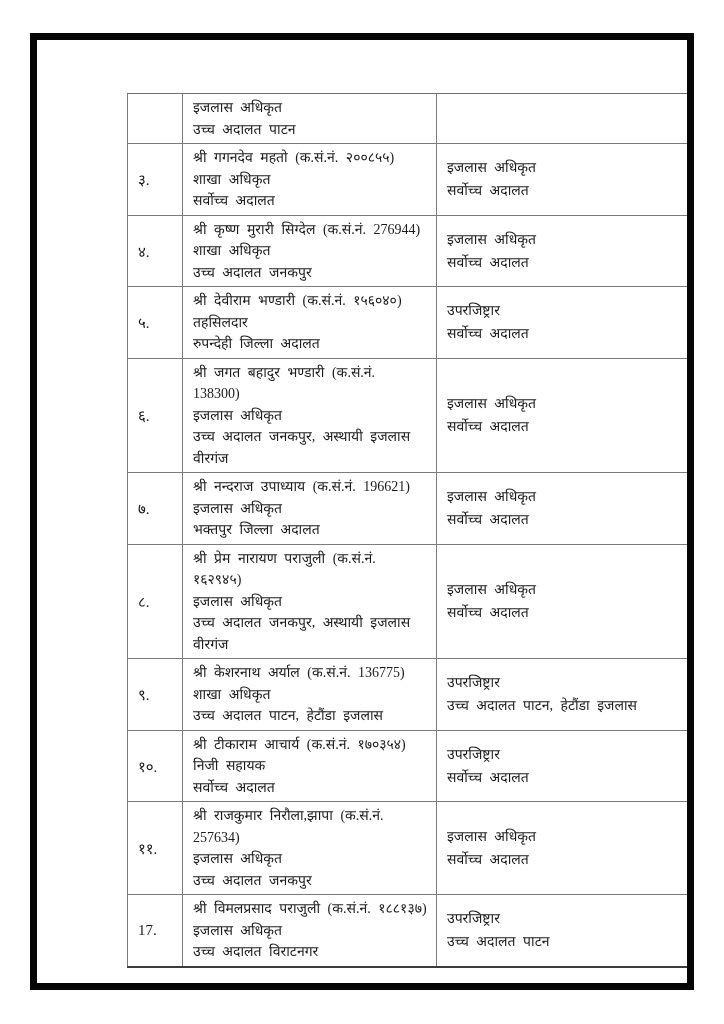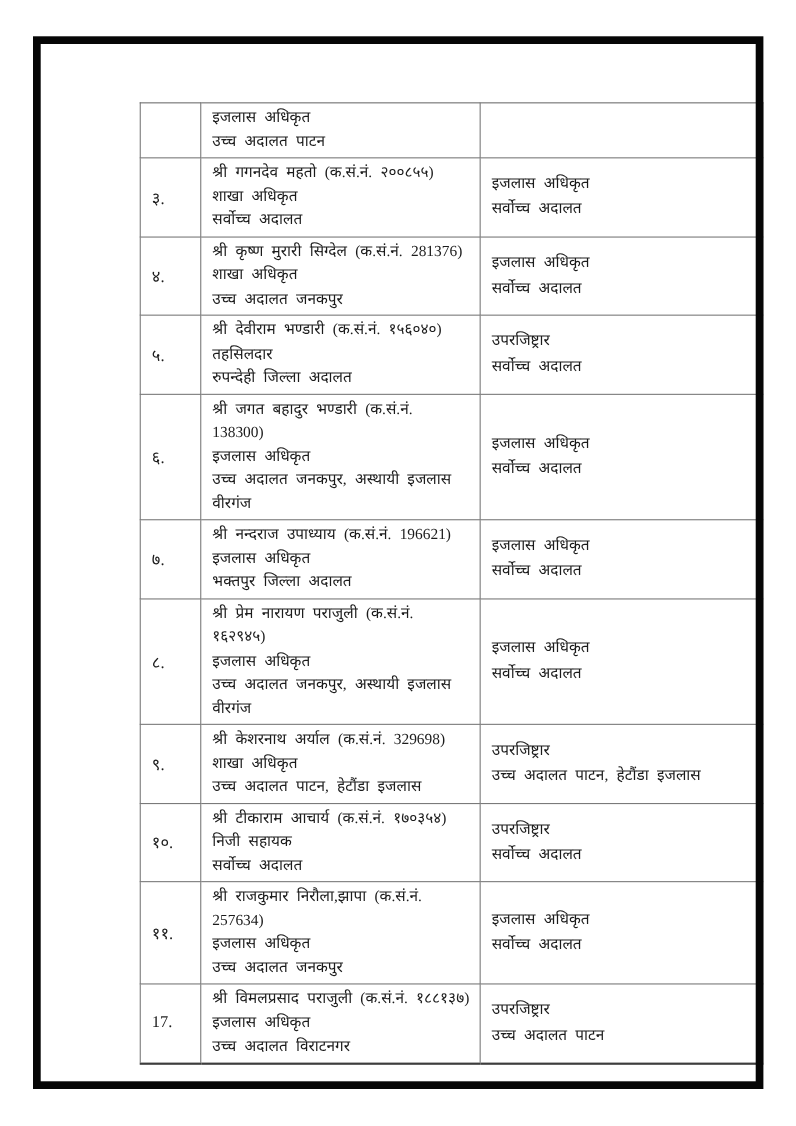--- a/index.html
+++ b/index.html
@@ -93,7 +93,7 @@
       <tr style="height:68px">
         <td class="sn">४.</td>
         <td class="person">
-          <div class="ln">श्री कृष्ण मुरारी सिग्देल (क.सं.नं. 281376)</div>
+          <div class="ln">श्री कृष्ण मुरारी सिग्देल (क.सं.नं. 276944)</div>
           <div class="ln">शाखा अधिकृत</div>
           <div class="ln">उच्च अदालत जनकपुर</div>
         </td>

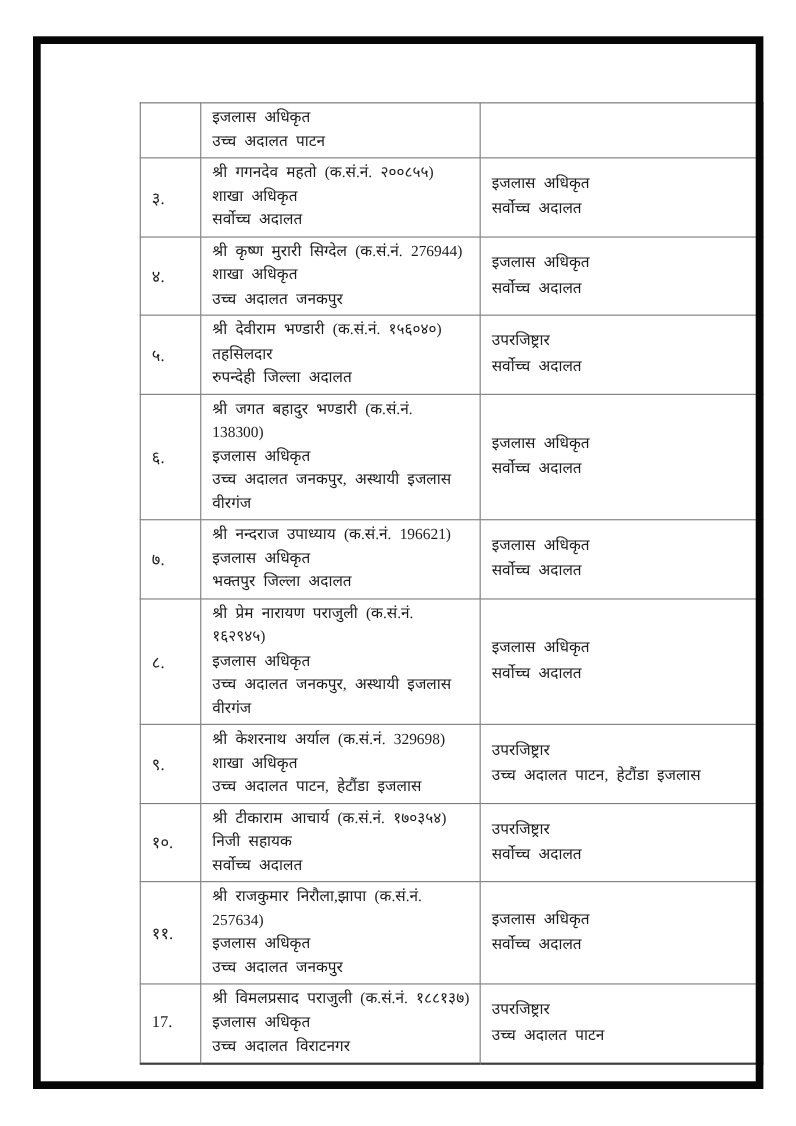--- a/index.html
+++ b/index.html
@@ -160,7 +160,7 @@
       <tr style="height:68px">
         <td class="sn">९.</td>
         <td class="person">
-          <div class="ln">श्री केशरनाथ अर्याल (क.सं.नं. 329698)</div>
+          <div class="ln">श्री केशरनाथ अर्याल (क.सं.नं. 136775)</div>
           <div class="ln">शाखा अधिकृत</div>
           <div class="ln">उच्च अदालत पाटन, हेटौंडा इजलास</div>
         </td>

